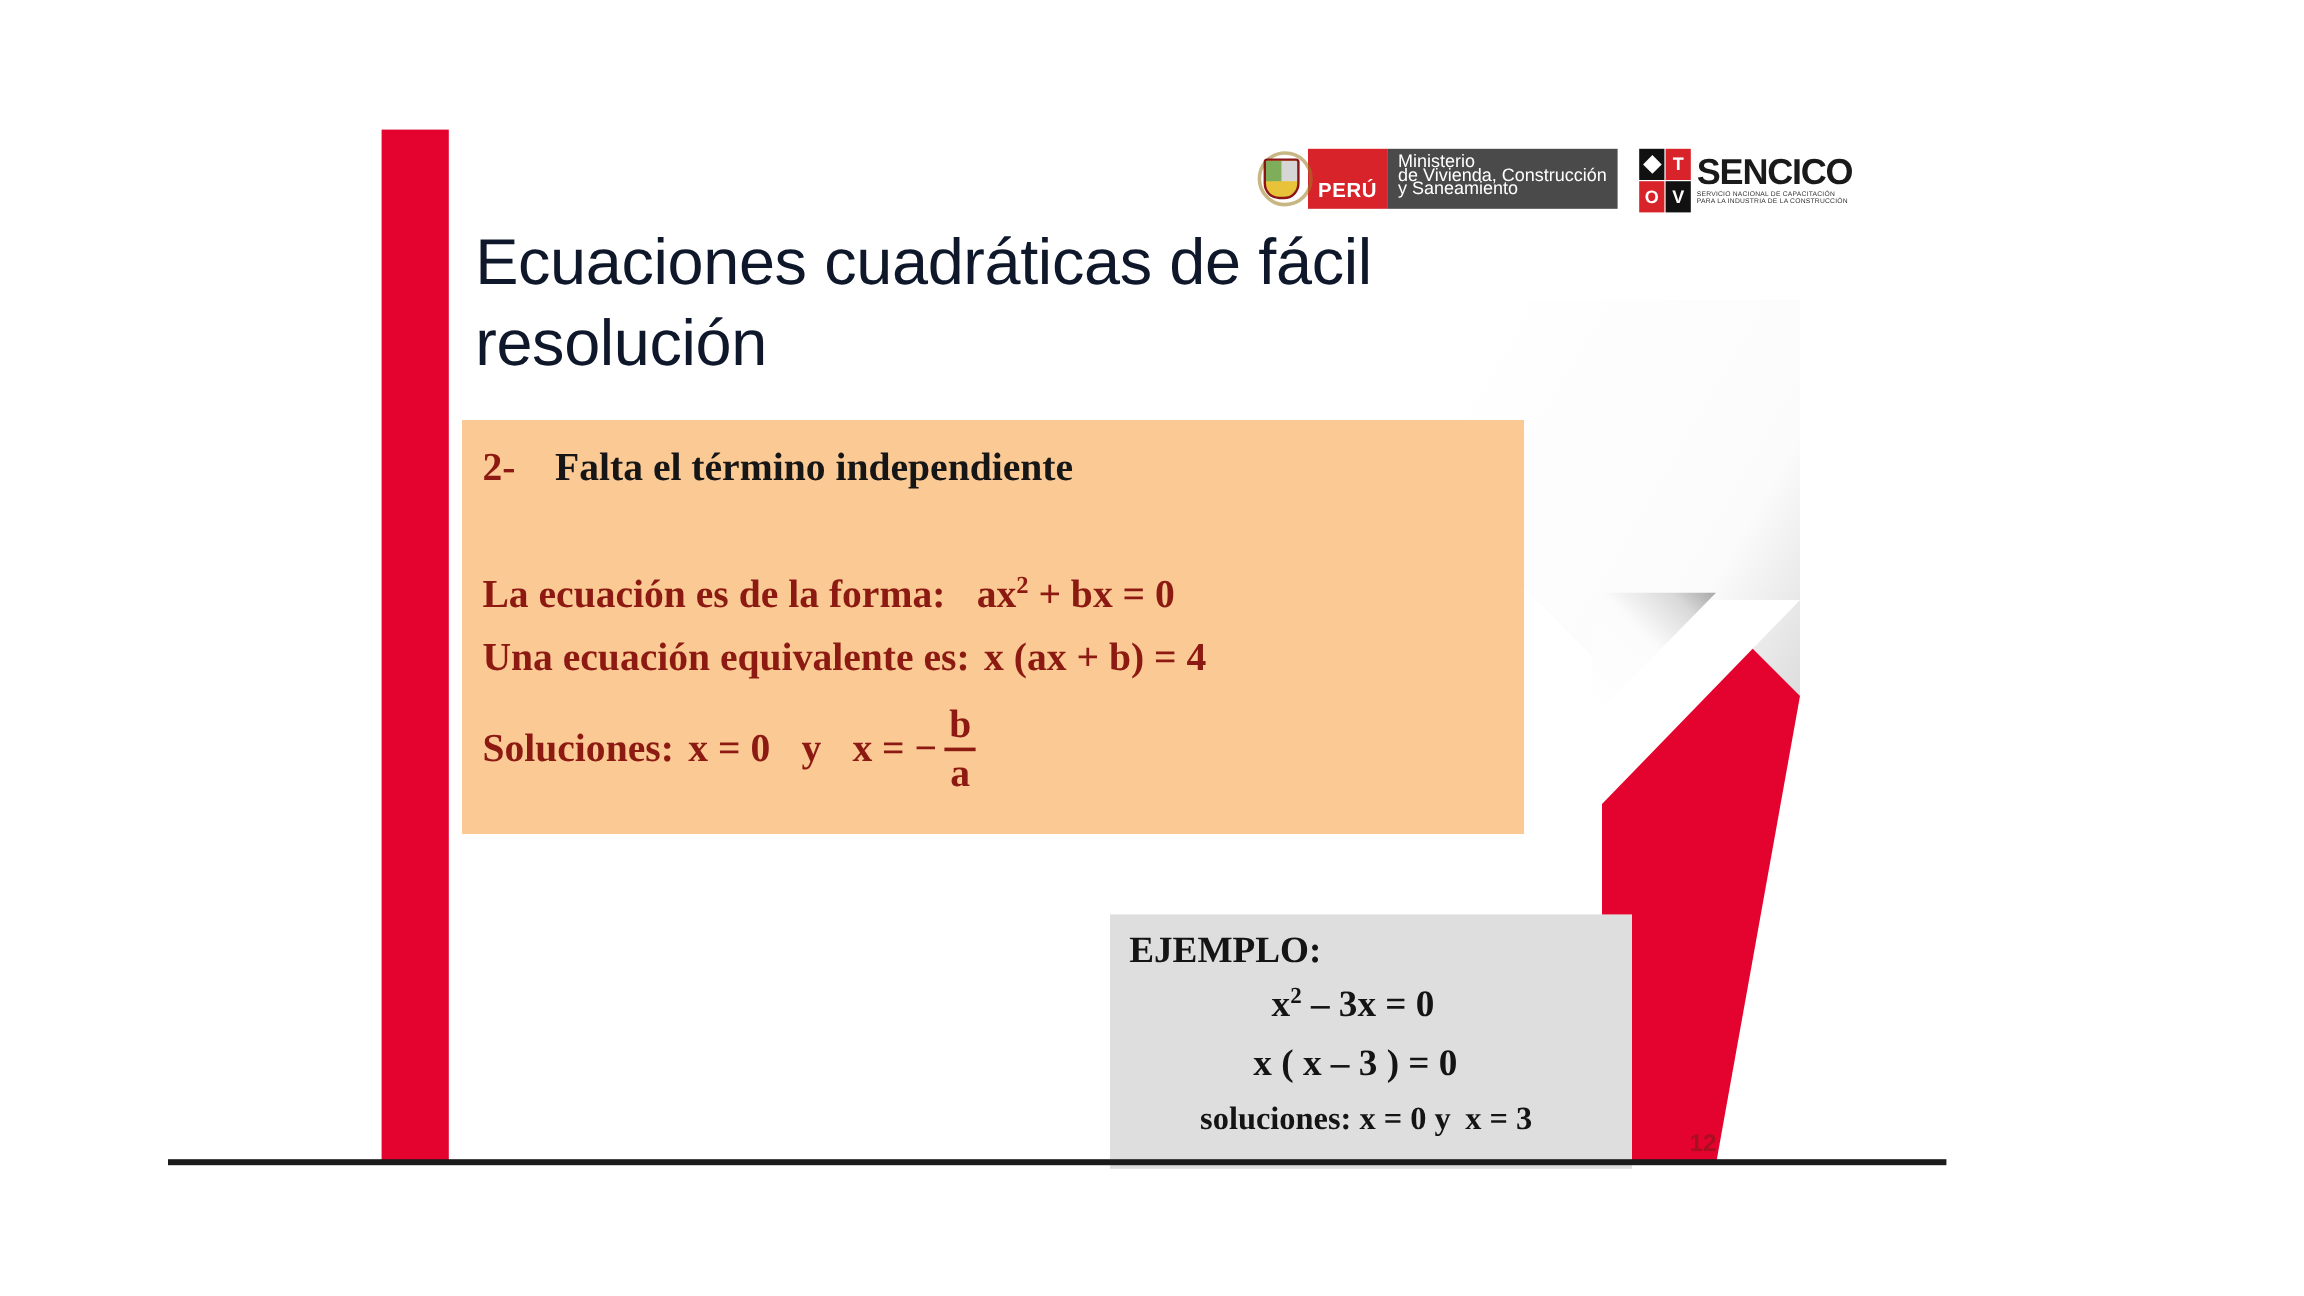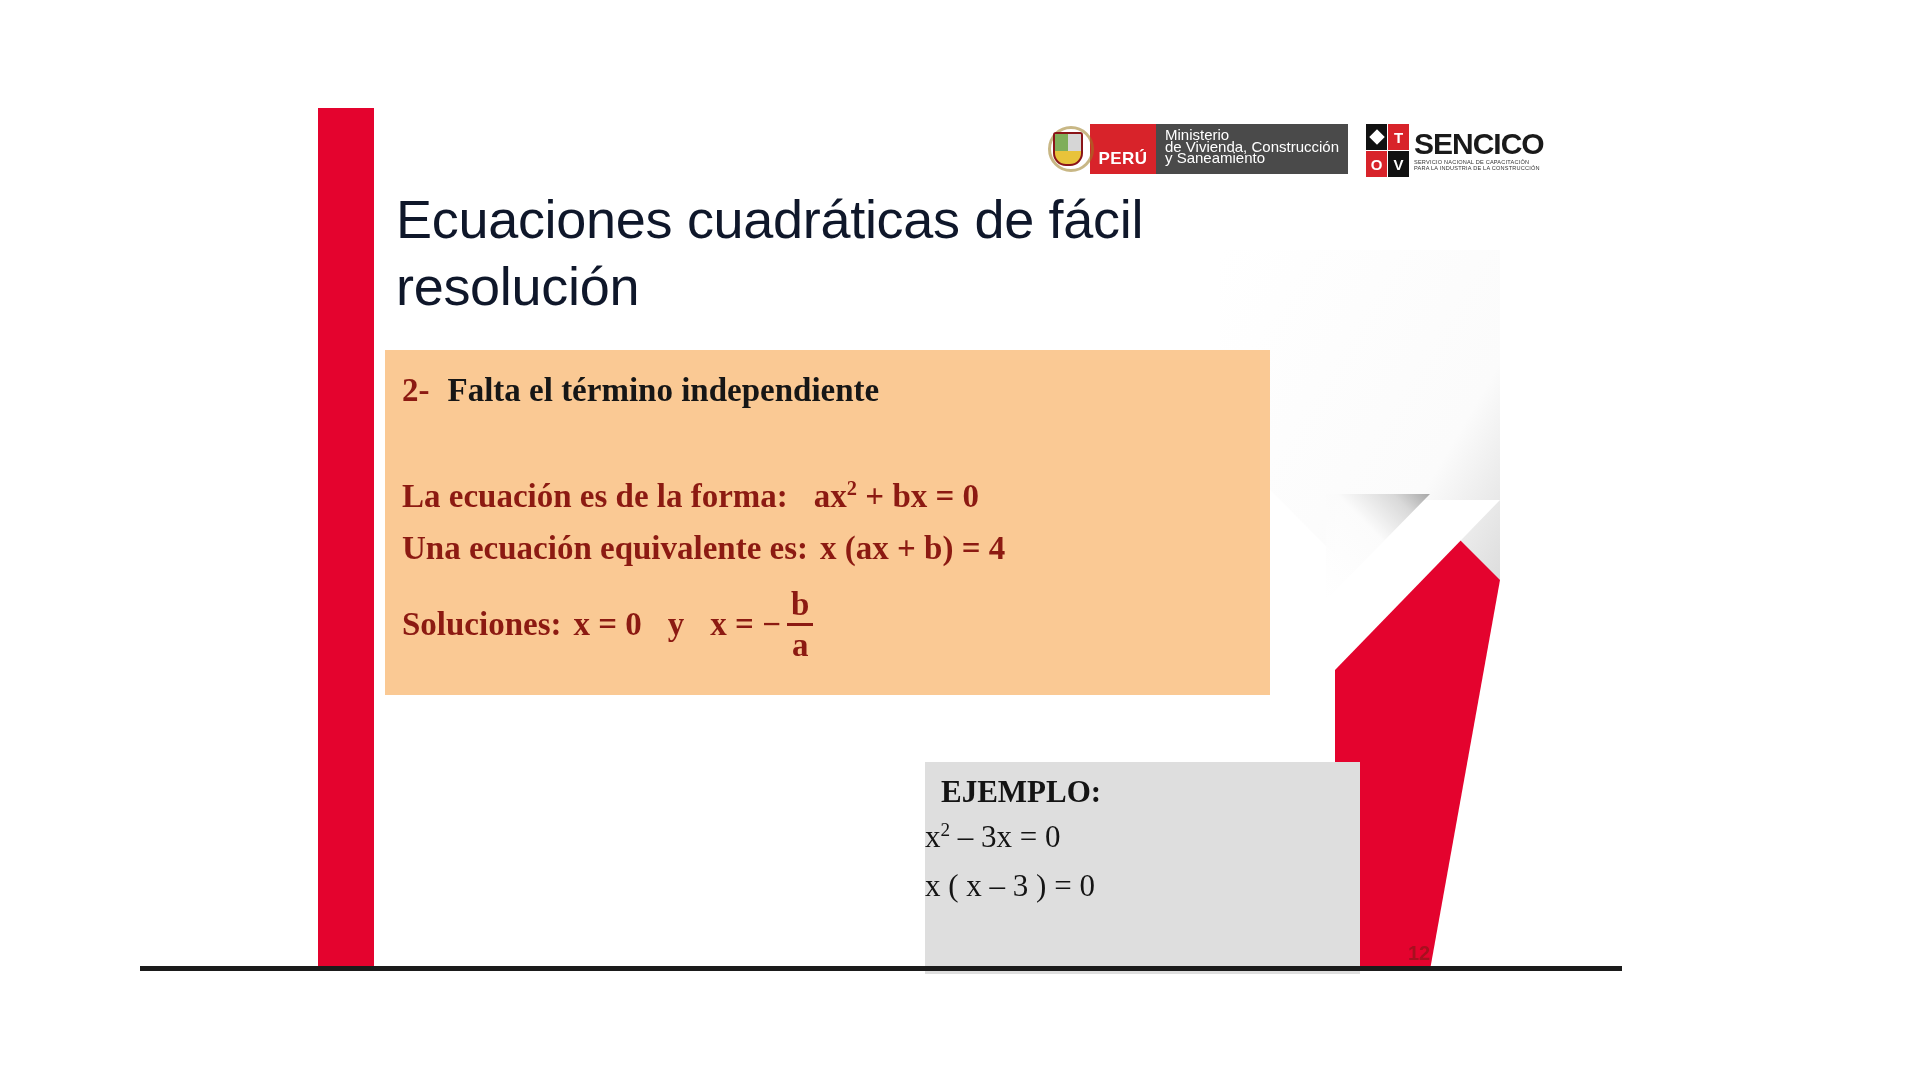--- a/index.html
+++ b/index.html
@@ -225,7 +225,7 @@
     white-space: nowrap;
   }
   .rule-heading .num { color: #8C1A12; }
-  .rule-heading .txt { color: #161616; margin-left: 18px; }
+  .rule-heading .txt { color: #161616; margin-left: 33px; }
 
   .rule-line {
     position: absolute;

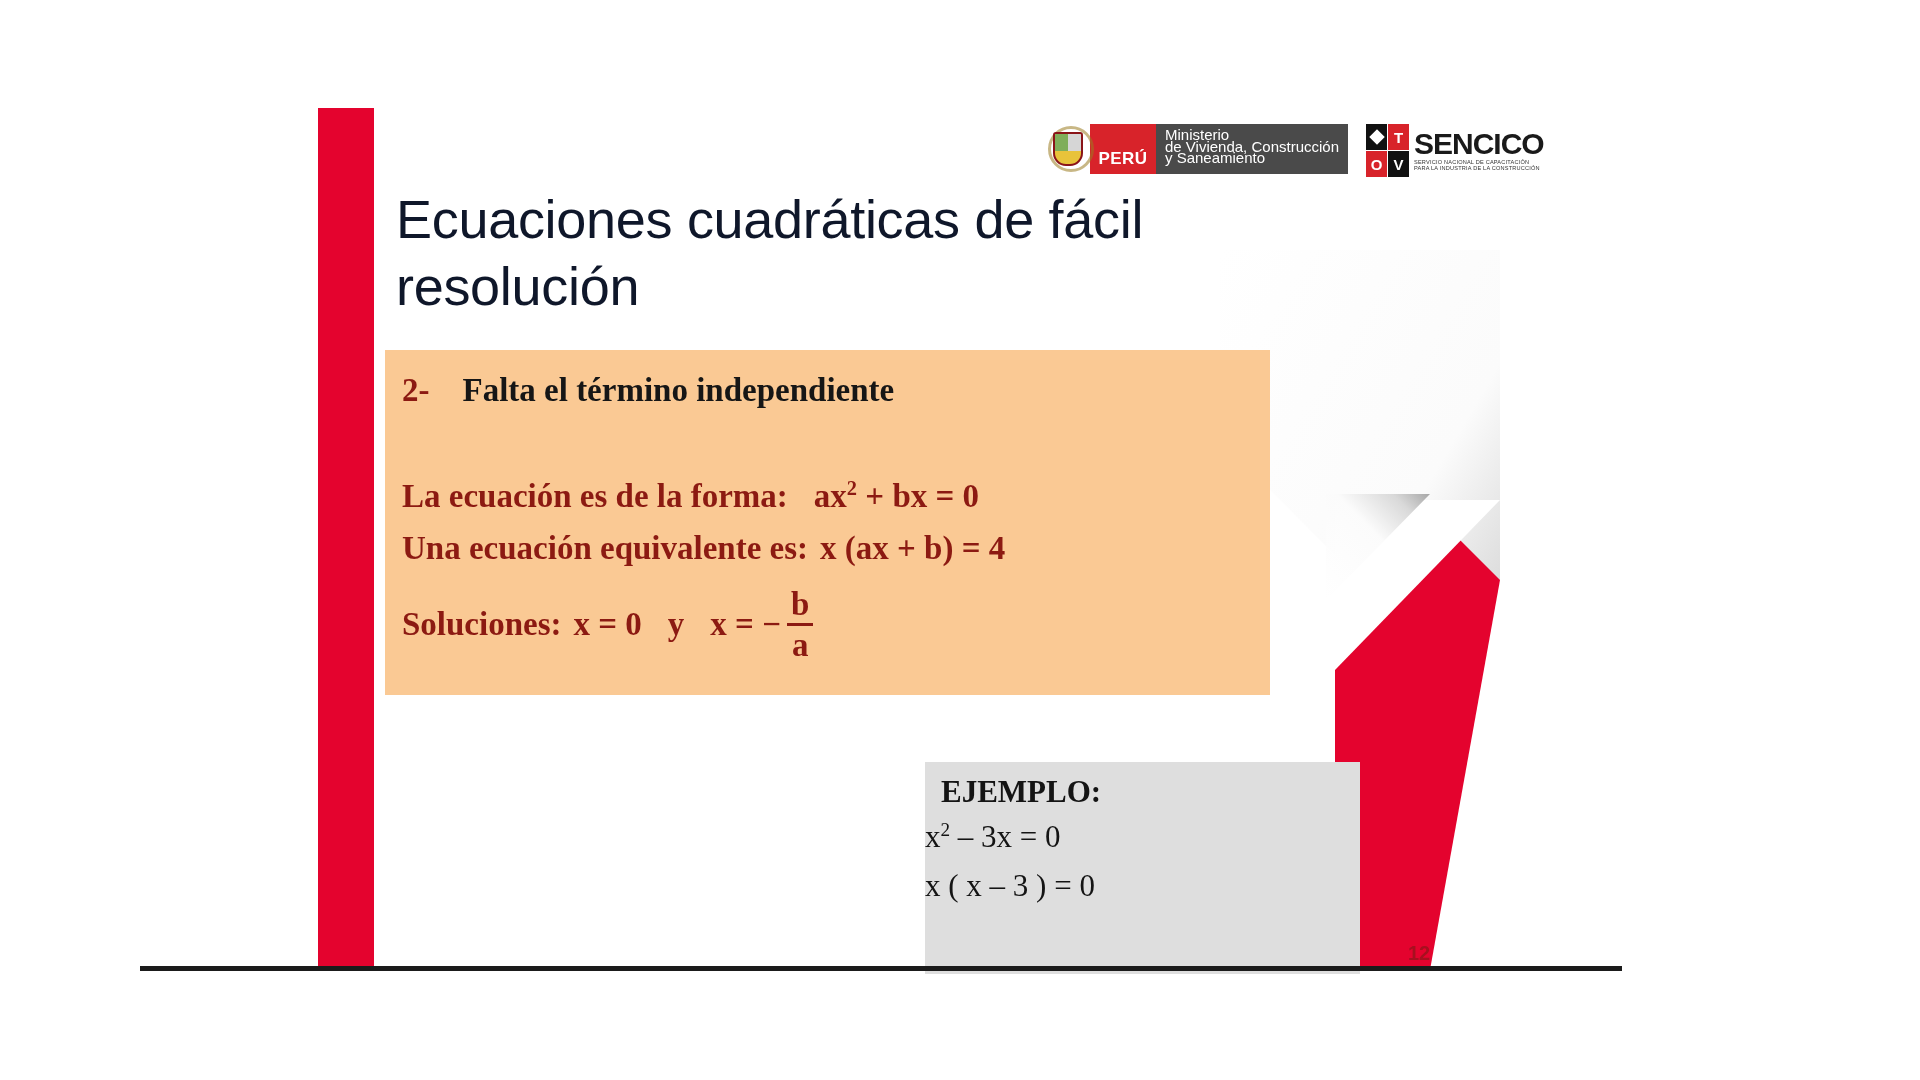--- a/index.html
+++ b/index.html
@@ -286,7 +286,8 @@
   .example-line {
     position: absolute;
     width: 100%;
-    font-weight: normal;
+    text-align: center;
+    font-weight: bold;
     white-space: nowrap;
   }
   .example-line.e1 { top: 57px;  font-size: 31px; padding-right: 30px; box-sizing: border-box; }

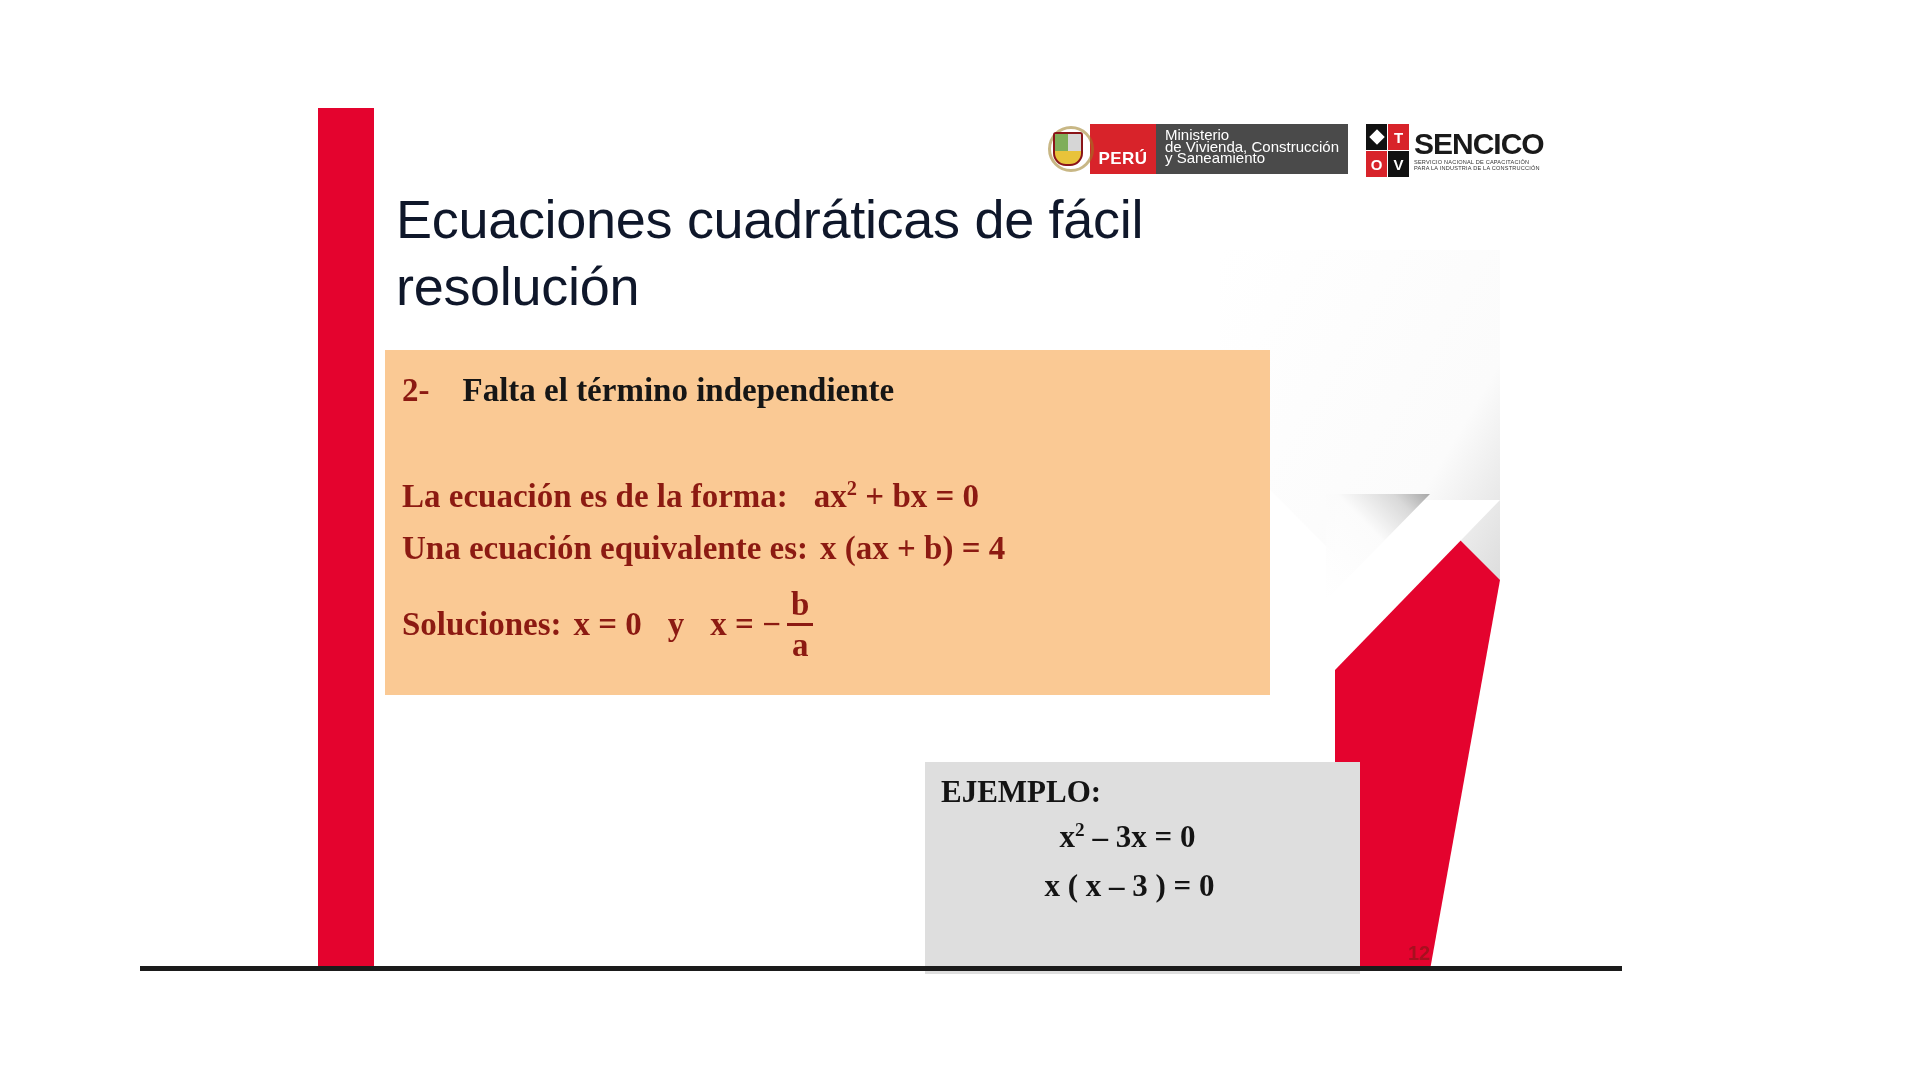--- a/index.html
+++ b/index.html
@@ -406,6 +406,11 @@
 
     <div class="example-line e2">x ( x – 3 ) = 0</div>
 
+    <div class="example-line e3">
+      <span>soluciones:</span>
+      <span>x = 0</span>
+      <span>y</span><span class="sp"></span><span>x = 3</span>
+    </div>
   </div>
 
   <div class="page-number">12</div>

